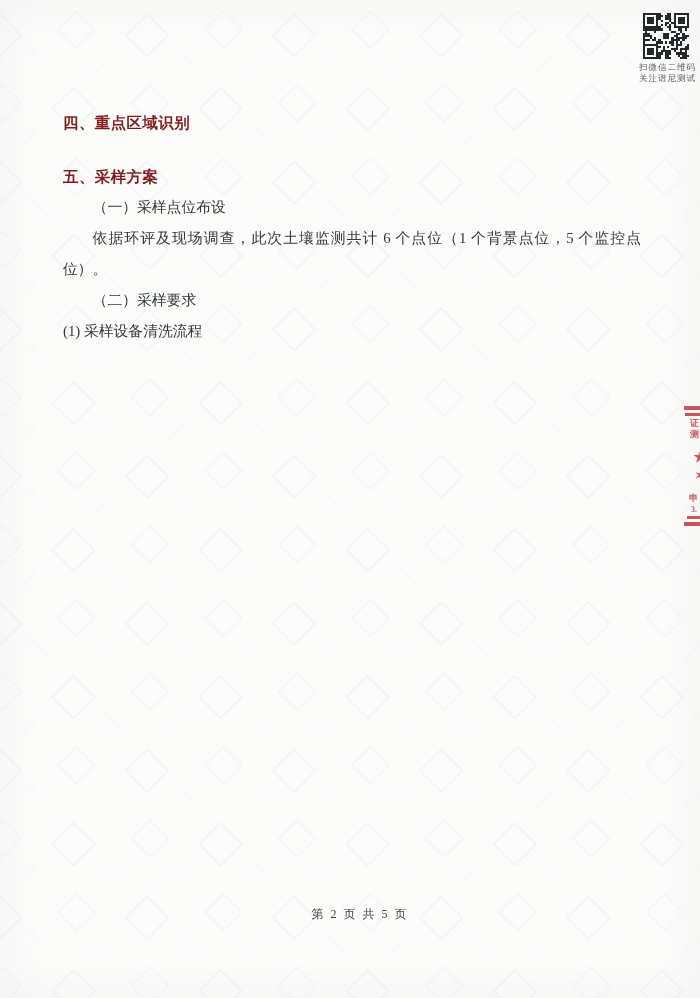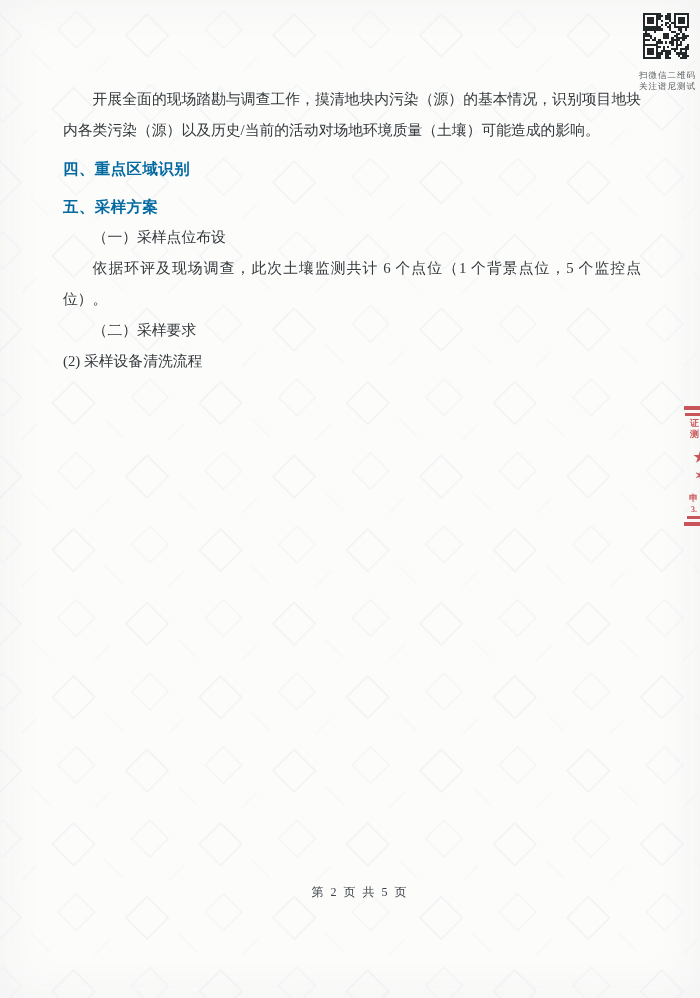--- a/index.html
+++ b/index.html
@@ -33,7 +33,7 @@
   }
   .qr-panel{position:absolute;top:13px;right:7px;width:54px;text-align:center;}
   .qr-box{width:46px;height:46px;margin:0 auto;}
-  .qr-caption{margin-top:11px;font-size:8.5px;line-height:11px;color:#565b5f;
+  .qr-caption{margin-top:3px;font-size:8.5px;line-height:11px;color:#565b5f;
     letter-spacing:1px;white-space:nowrap;font-family:"Liberation Sans",sans-serif;}
   .stamp{position:absolute;top:402px;right:0;width:19px;height:140px;
     color:#c0393e;opacity:0.85;}

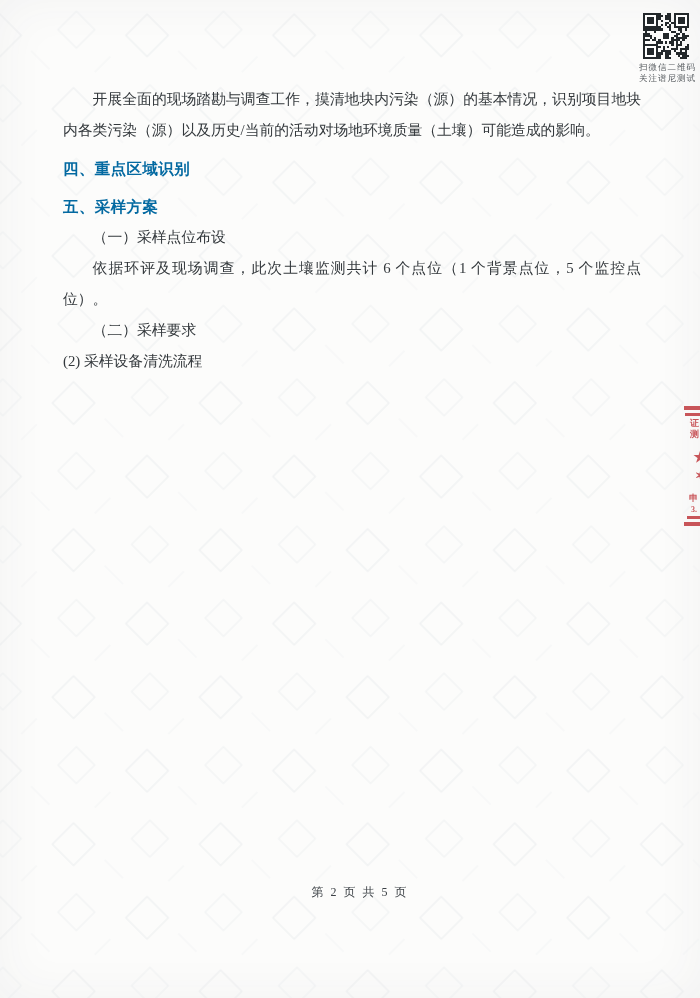--- a/index.html
+++ b/index.html
@@ -232,7 +232,6 @@
   </div>
 
   <main class="doc-body">
-      <p class="blk body first">开展全面的现场踏勘与调查工作，摸清地块内污染（源）的基本情况，识别项目地块内各类污染（源）以及历史/当前的活动对场地环境质量（土壤）可能造成的影响。</p>
       <h2 class="blk heading">四、重点区域识别</h2>
       <h2 class="blk heading">五、采样方案</h2>
       <p class="blk subheading">（一）采样点位布设</p>

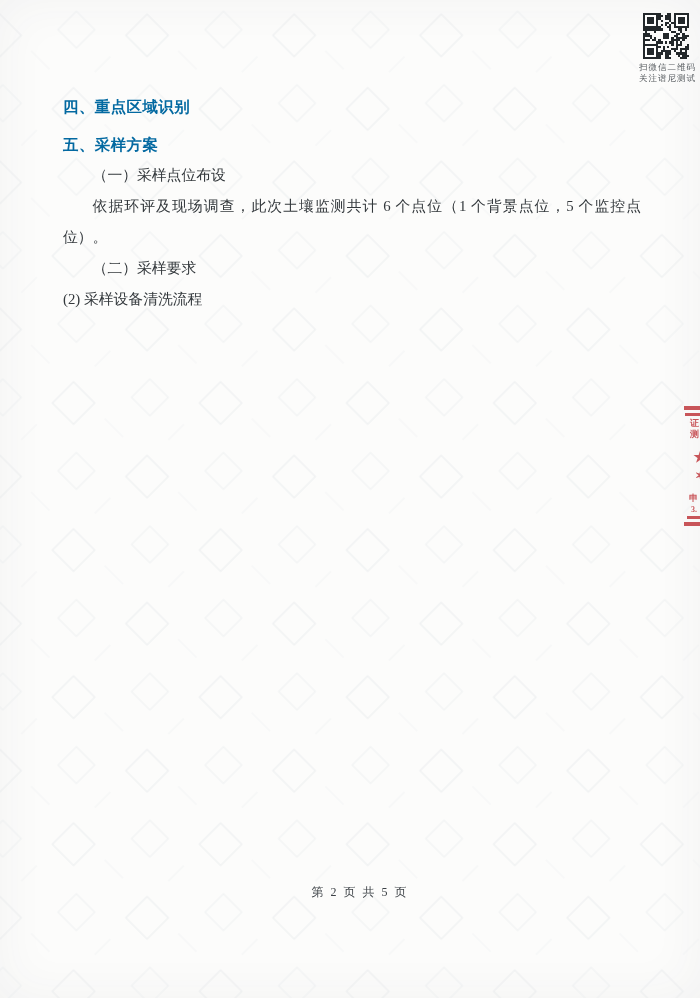--- a/index.html
+++ b/index.html
@@ -22,8 +22,8 @@
   .blk.body{text-indent:2em;}
   .blk.subheading{text-indent:2em;}
   .blk.heading{
-    font-weight:bold;color:#0369a1;font-size:15.4px;
-    margin-top:7px;letter-spacing:0.5px;
+    font-weight:bold;color:#7f1d1d;font-size:15.4px;
+    margin-top:23px;letter-spacing:0.5px;
   }
   .blk.first{margin-bottom:6px;}
   .blk.list-label{text-indent:0;}

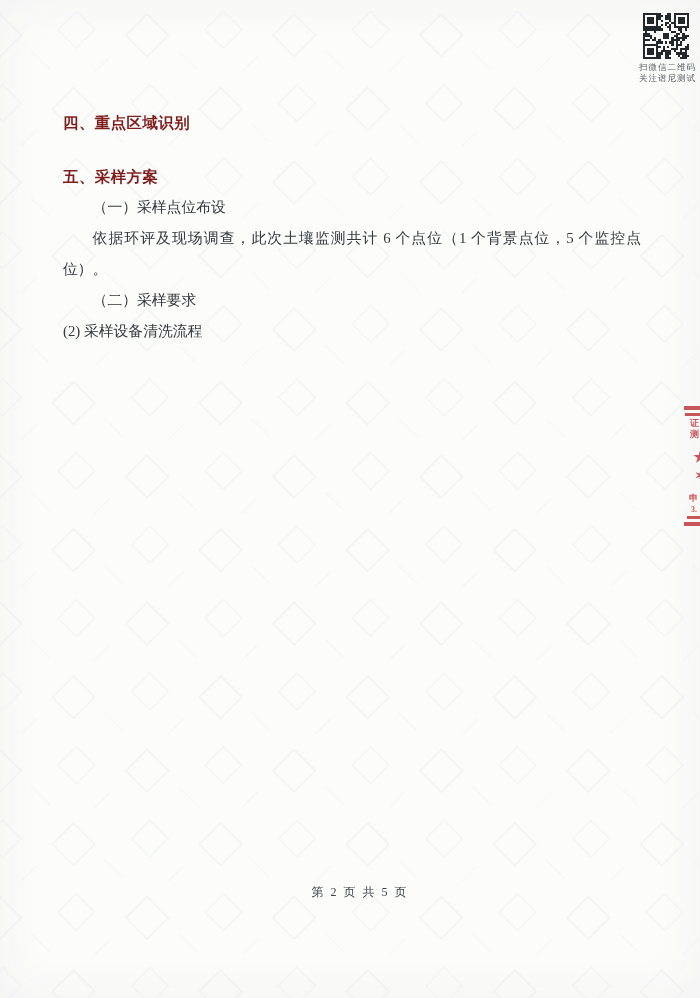--- a/index.html
+++ b/index.html
@@ -237,7 +237,7 @@
       <p class="blk subheading">（一）采样点位布设</p>
       <p class="blk body">依据环评及现场调查，此次土壤监测共计 6 个点位（1 个背景点位，5 个监控点位）。</p>
       <p class="blk subheading">（二）采样要求</p>
-      <p class="blk list-label">(2) 采样设备清洗流程</p>
+      <p class="blk list-label">(1) 采样设备清洗流程</p>
     </main>
 
   <div class="page-footer">

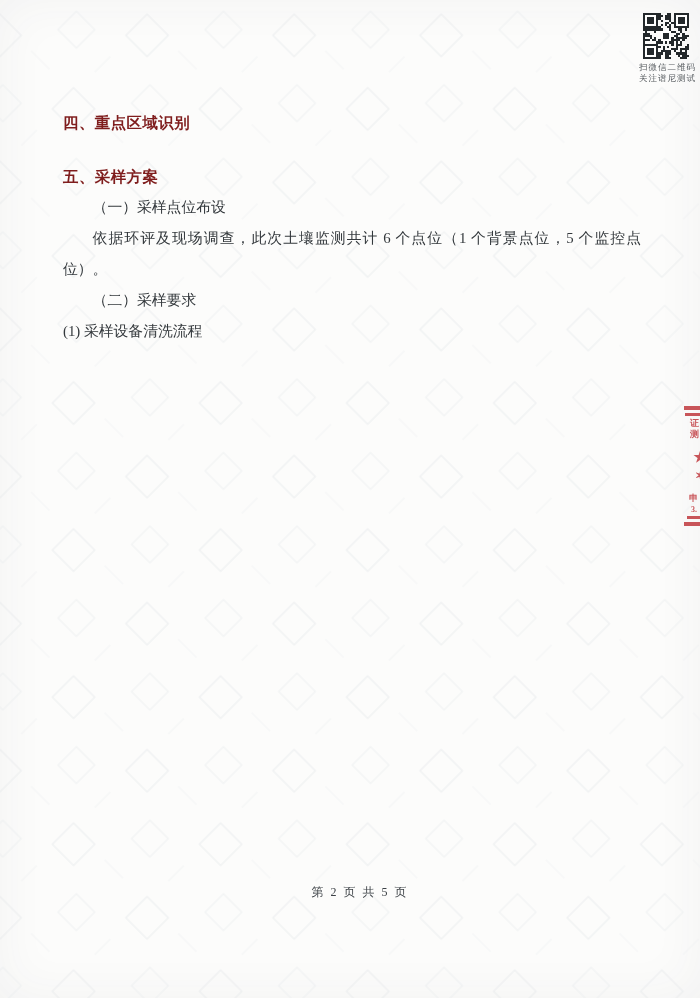--- a/index.html
+++ b/index.html
@@ -28,7 +28,7 @@
   .blk.first{margin-bottom:6px;}
   .blk.list-label{text-indent:0;}
   .page-footer{
-    position:absolute;left:0;right:0;top:884px;
+    position:absolute;left:0;right:0;top:906px;
     text-align:center;color:#3c4146;font-size:12px;letter-spacing:2px;padding-left:20px;
   }
   .qr-panel{position:absolute;top:13px;right:7px;width:54px;text-align:center;}

